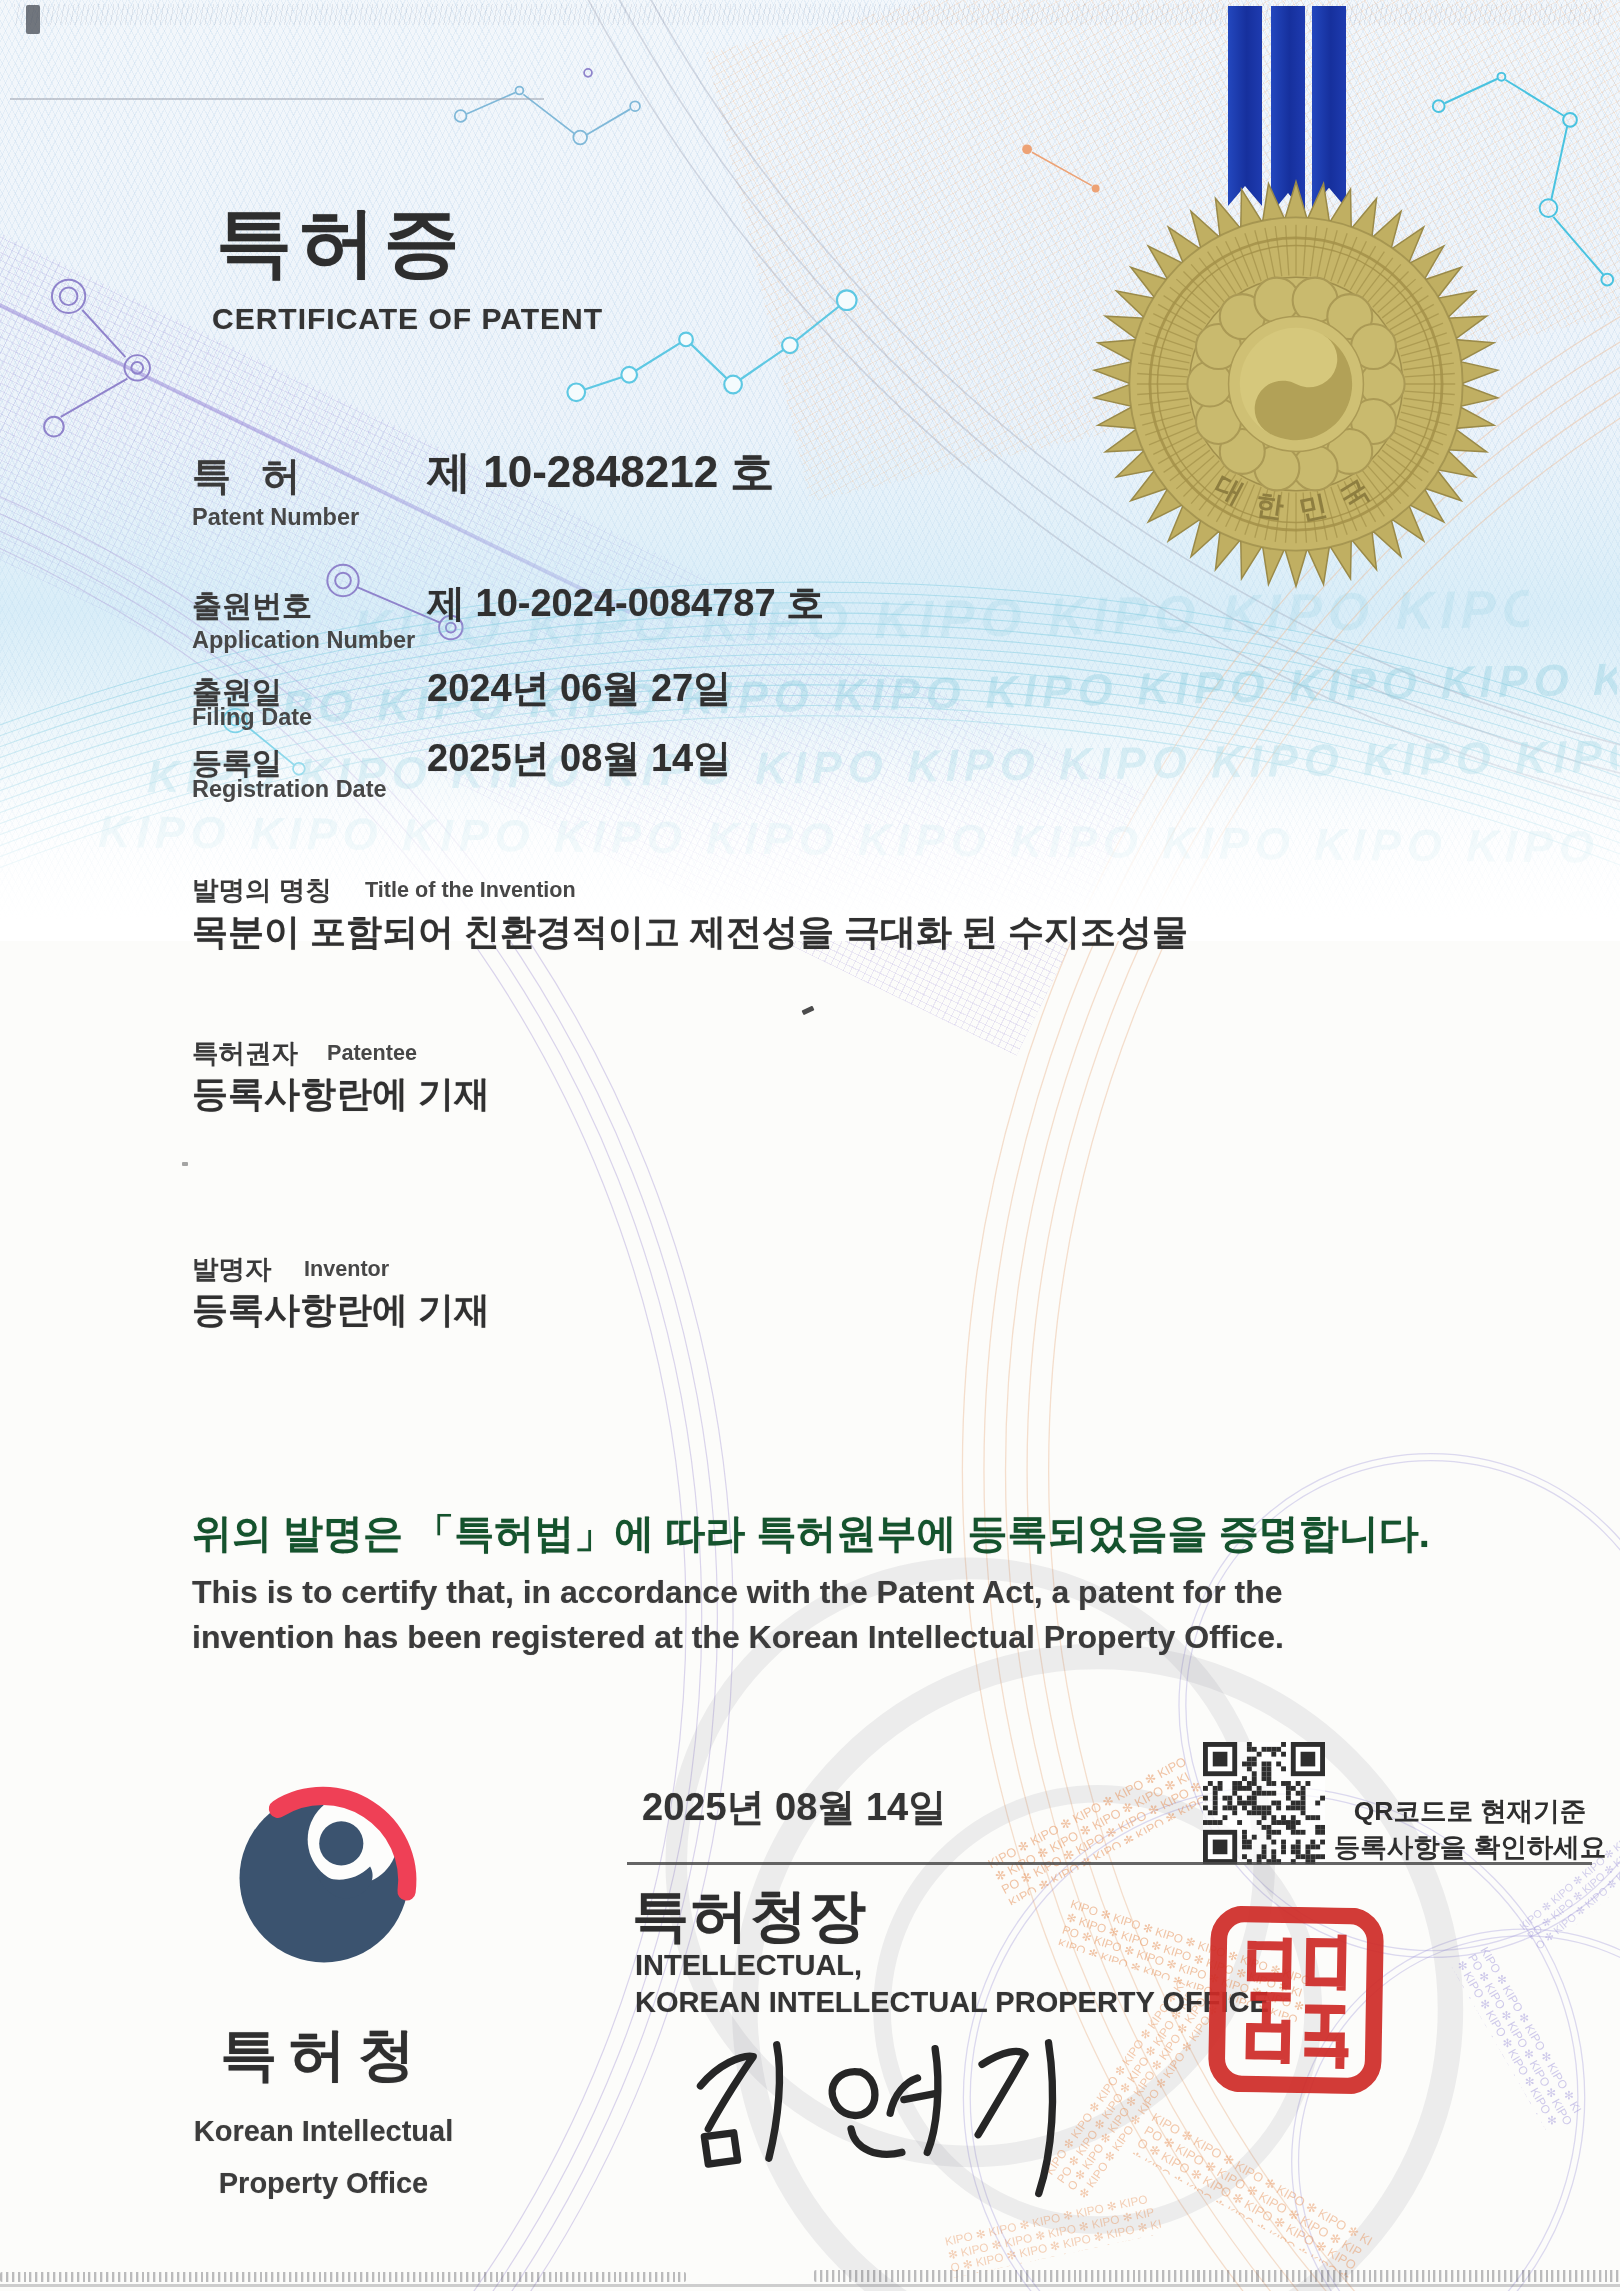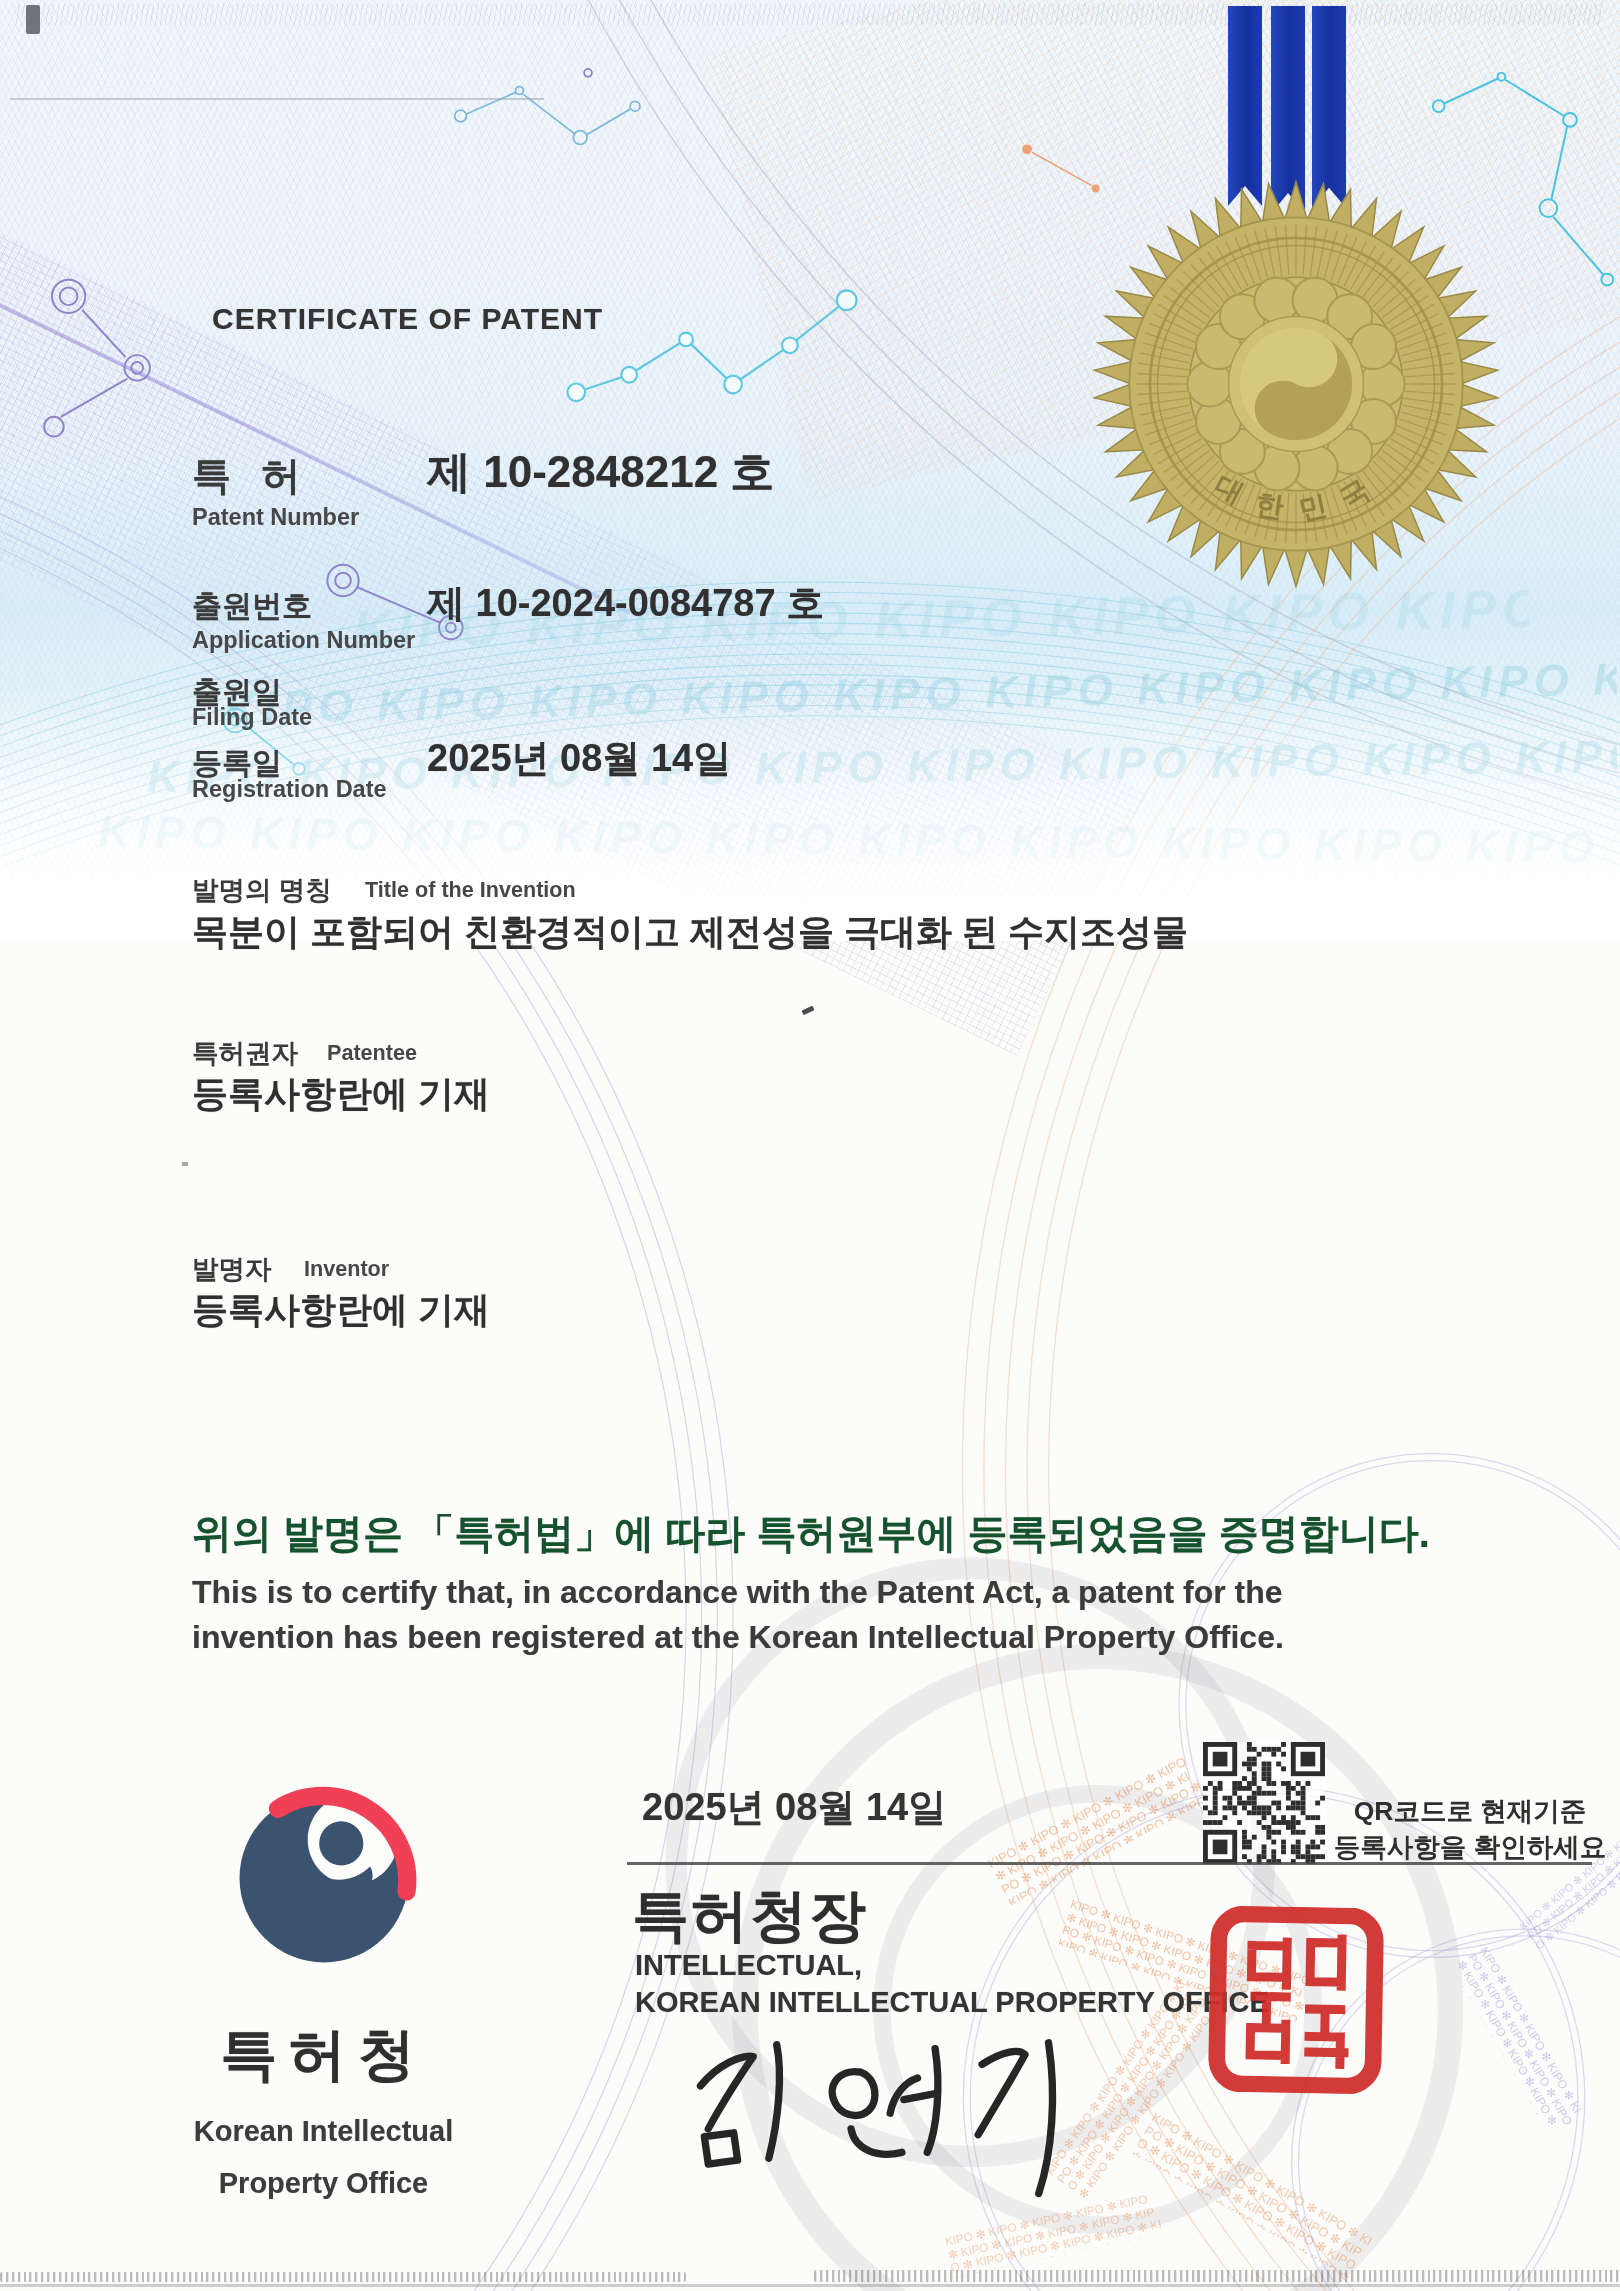--- a/index.html
+++ b/index.html
@@ -323,6 +323,7 @@
     </text>
   </svg>
 
+  <div class="t ink" style="left:216px;top:192px;font-size:76px;font-weight:900;letter-spacing:7.8px;color:#2e2e2e">특허증</div>
   <div class="t ink" style="left:212px;top:302px;font-size:30px;font-weight:800;letter-spacing:1px">CERTIFICATE OF PATENT</div>
 
   <div class="t lab-ko ink" style="left:192px;top:449px;font-size:39px;letter-spacing:9.8px">특 허</div>

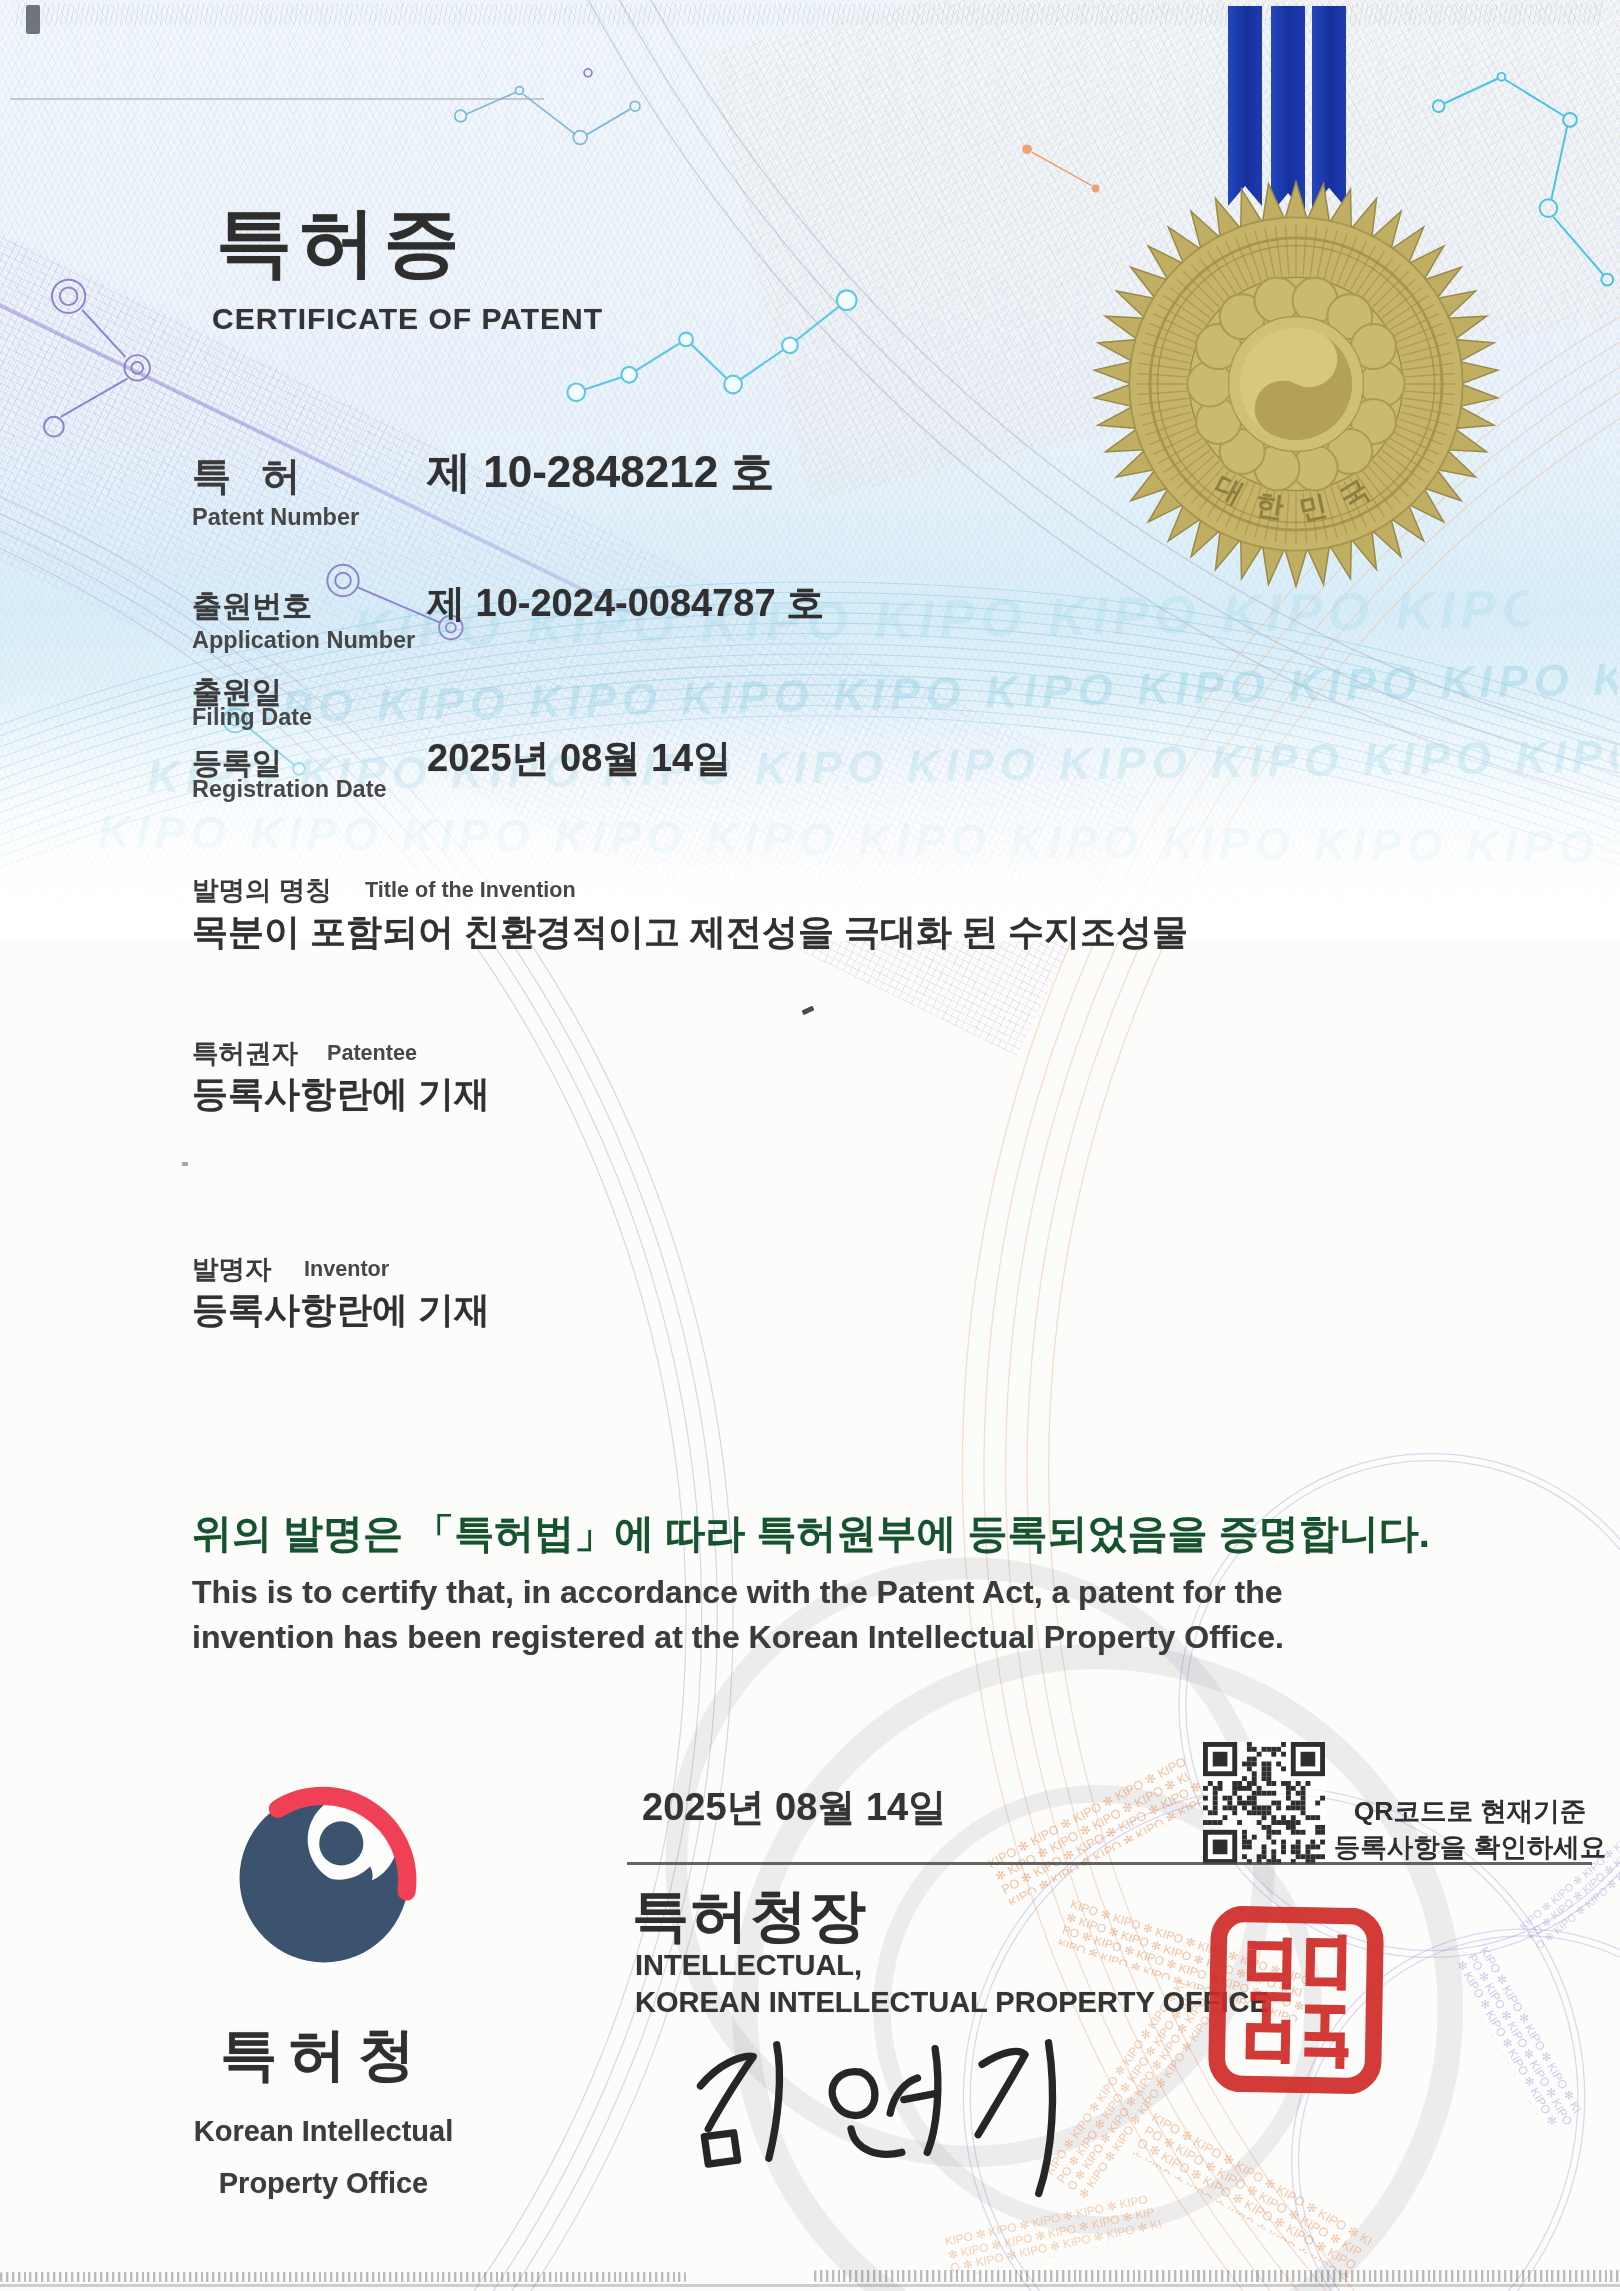--- a/index.html
+++ b/index.html
@@ -336,6 +336,7 @@
 
   <div class="t lab-ko ink" style="left:192px;top:672px;font-size:30px">출원일</div>
   <div class="t lab-en" style="left:192px;top:704px;font-size:23.5px">Filing Date</div>
+  <div class="t val ink" style="left:427px;top:663px;font-size:38px">2024년 06월 27일</div>
 
   <div class="t lab-ko ink" style="left:192px;top:743px;font-size:30px">등록일</div>
   <div class="t lab-en" style="left:192px;top:776px;font-size:23.5px">Registration Date</div>

